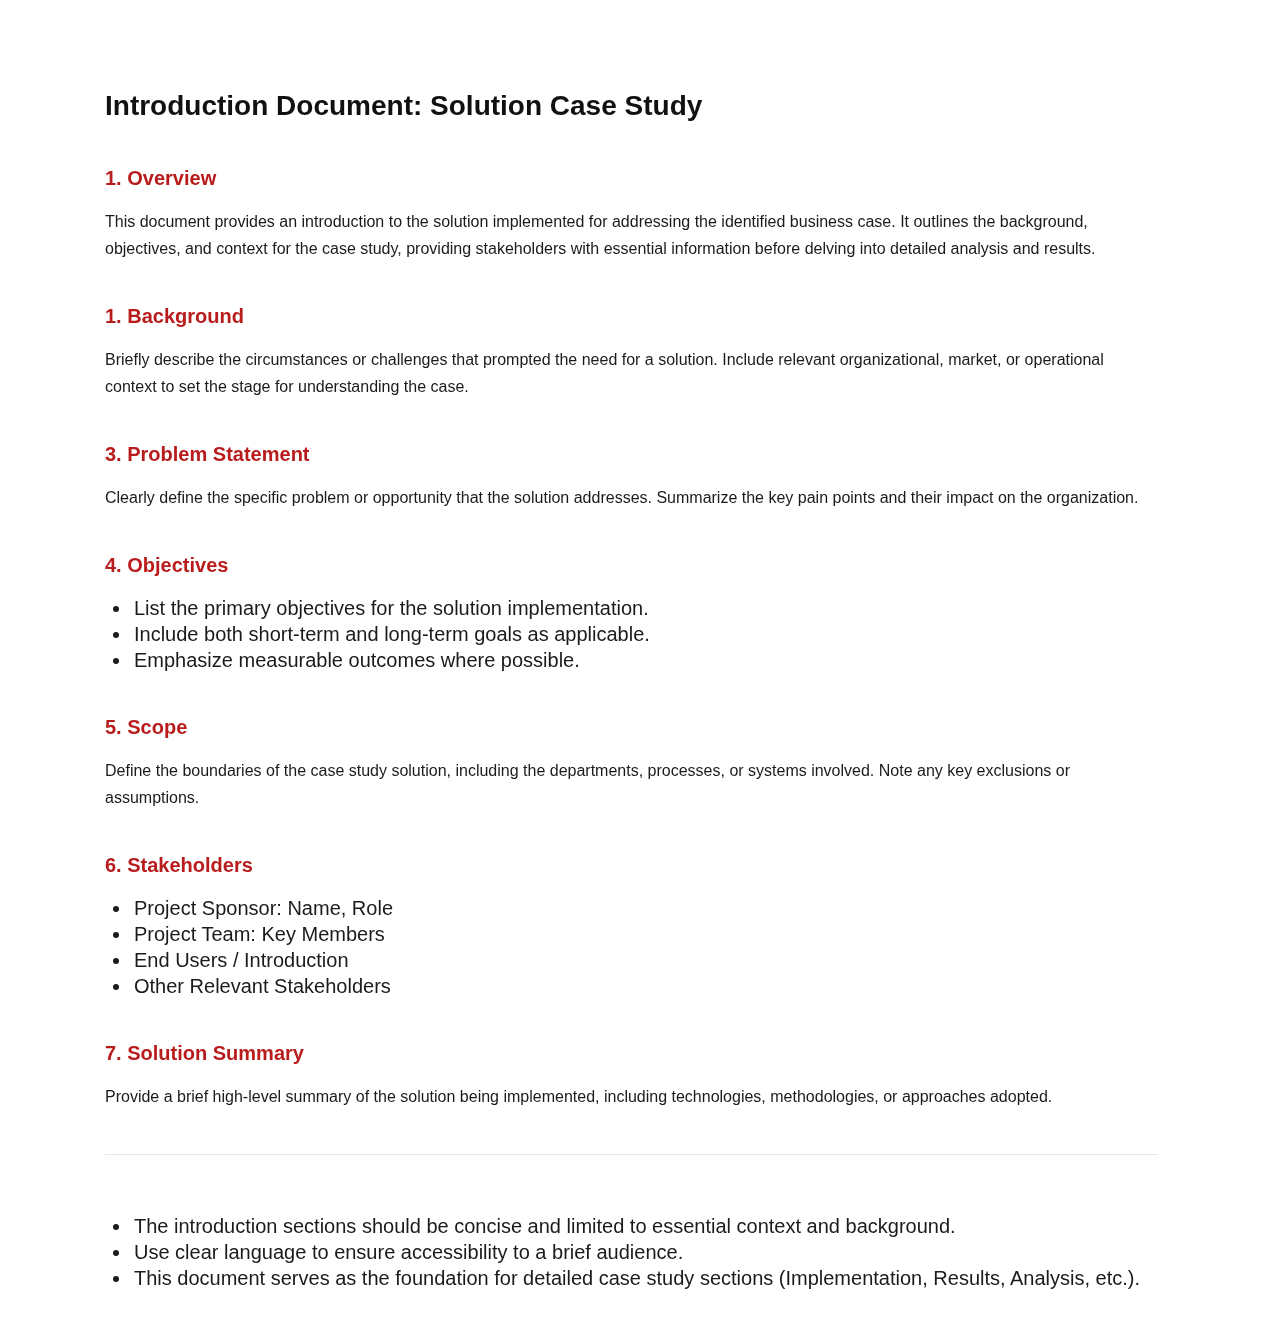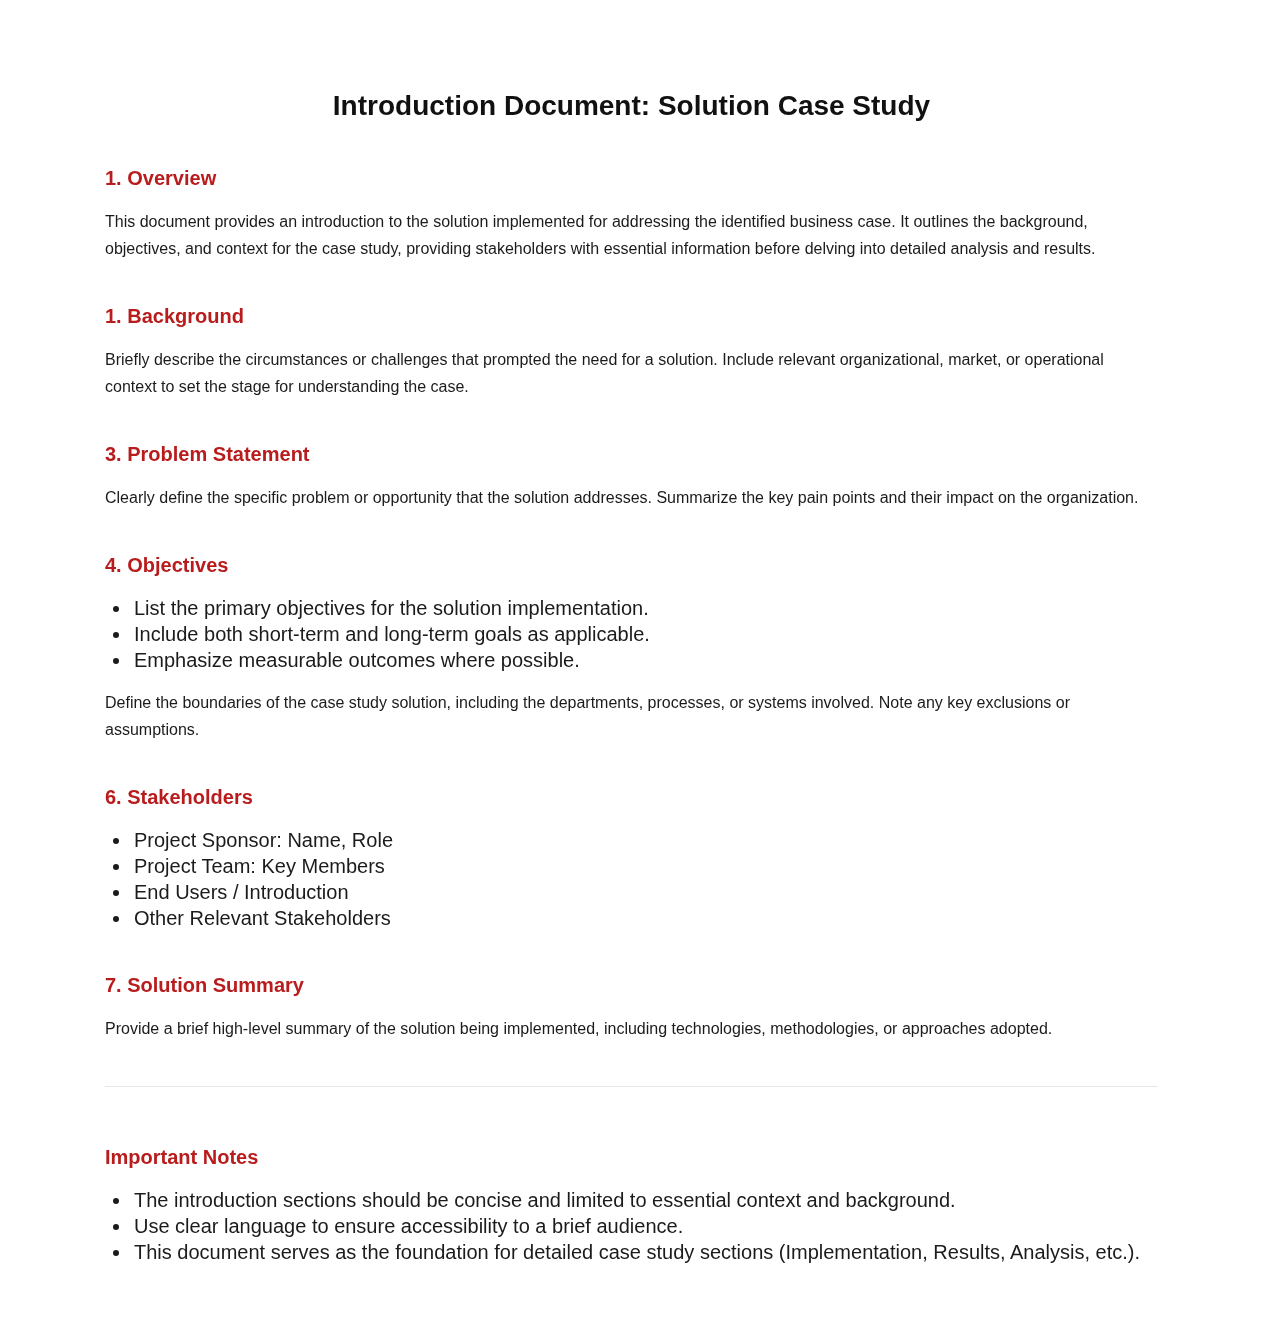--- a/index.html
+++ b/index.html
@@ -24,7 +24,6 @@
     font-weight: bold;
     margin: 0 0 38px 0;
     color: #111111;
-    text-align: center;
   }
   h2.sec-heading {
     font-size: 20px;

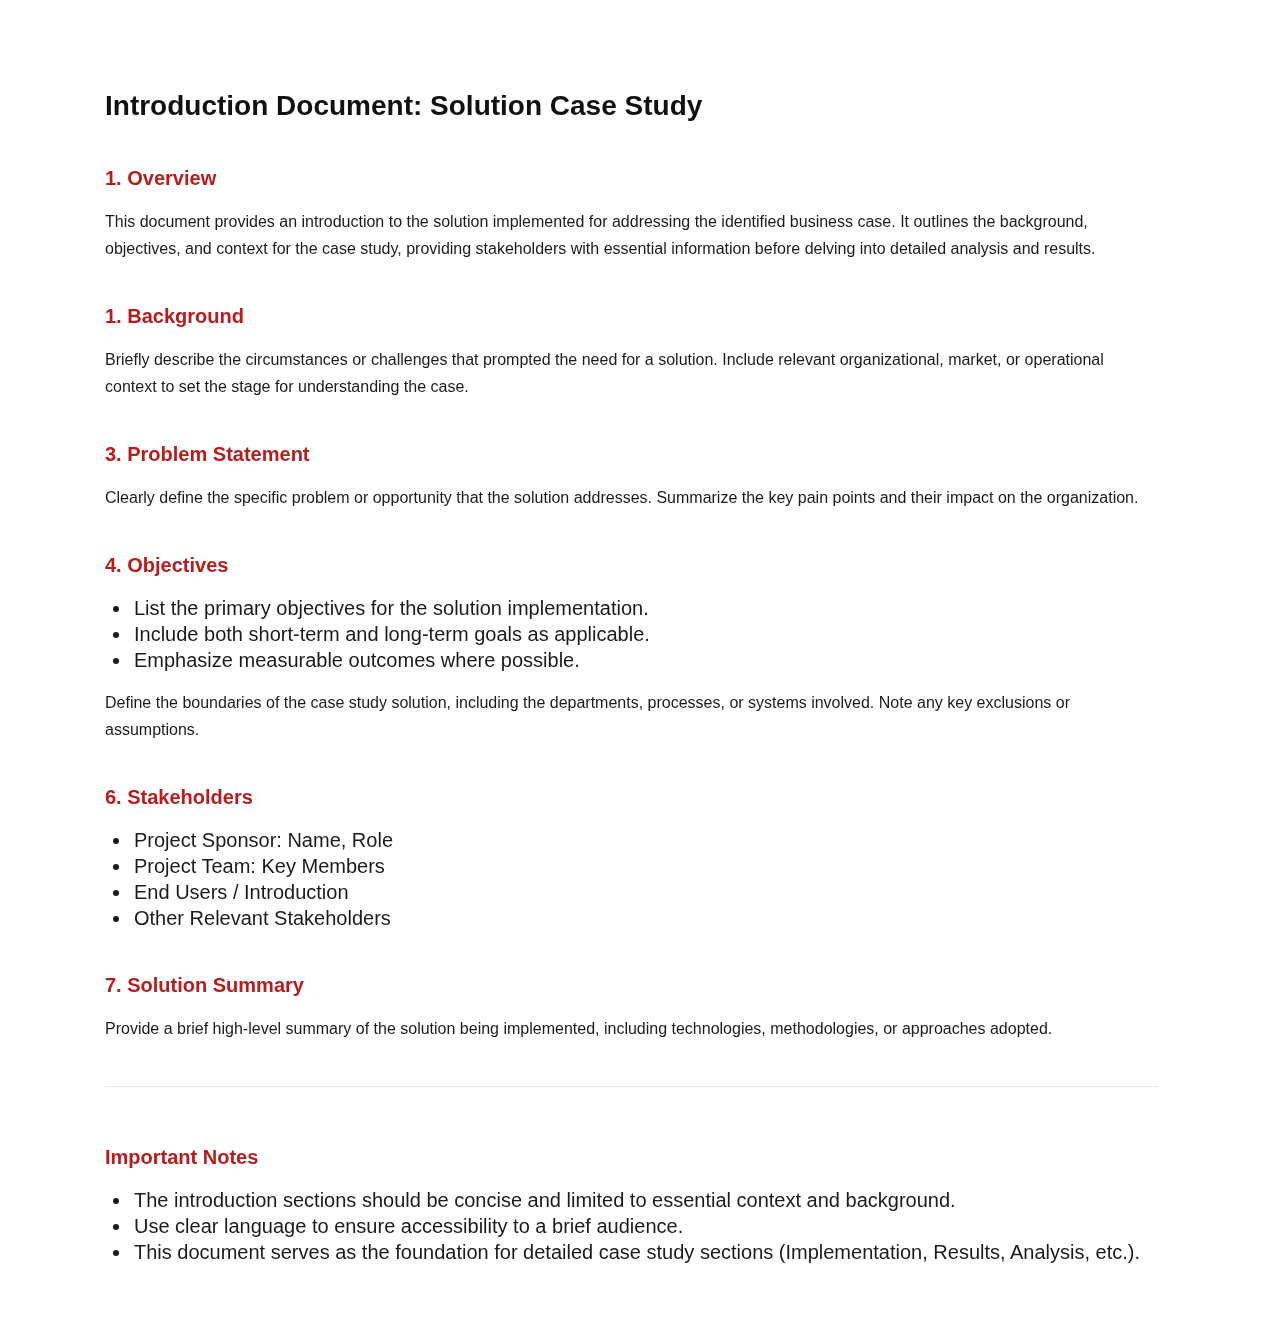--- a/index.html
+++ b/index.html
@@ -85,6 +85,7 @@
   </section>
 
   <section>
+    <h2 class="sec-heading">5. Scope</h2>
     <p class="sec-para">Define the boundaries of the case study solution, including the departments, processes, or systems involved. Note any key exclusions or assumptions.</p>
   </section>
 

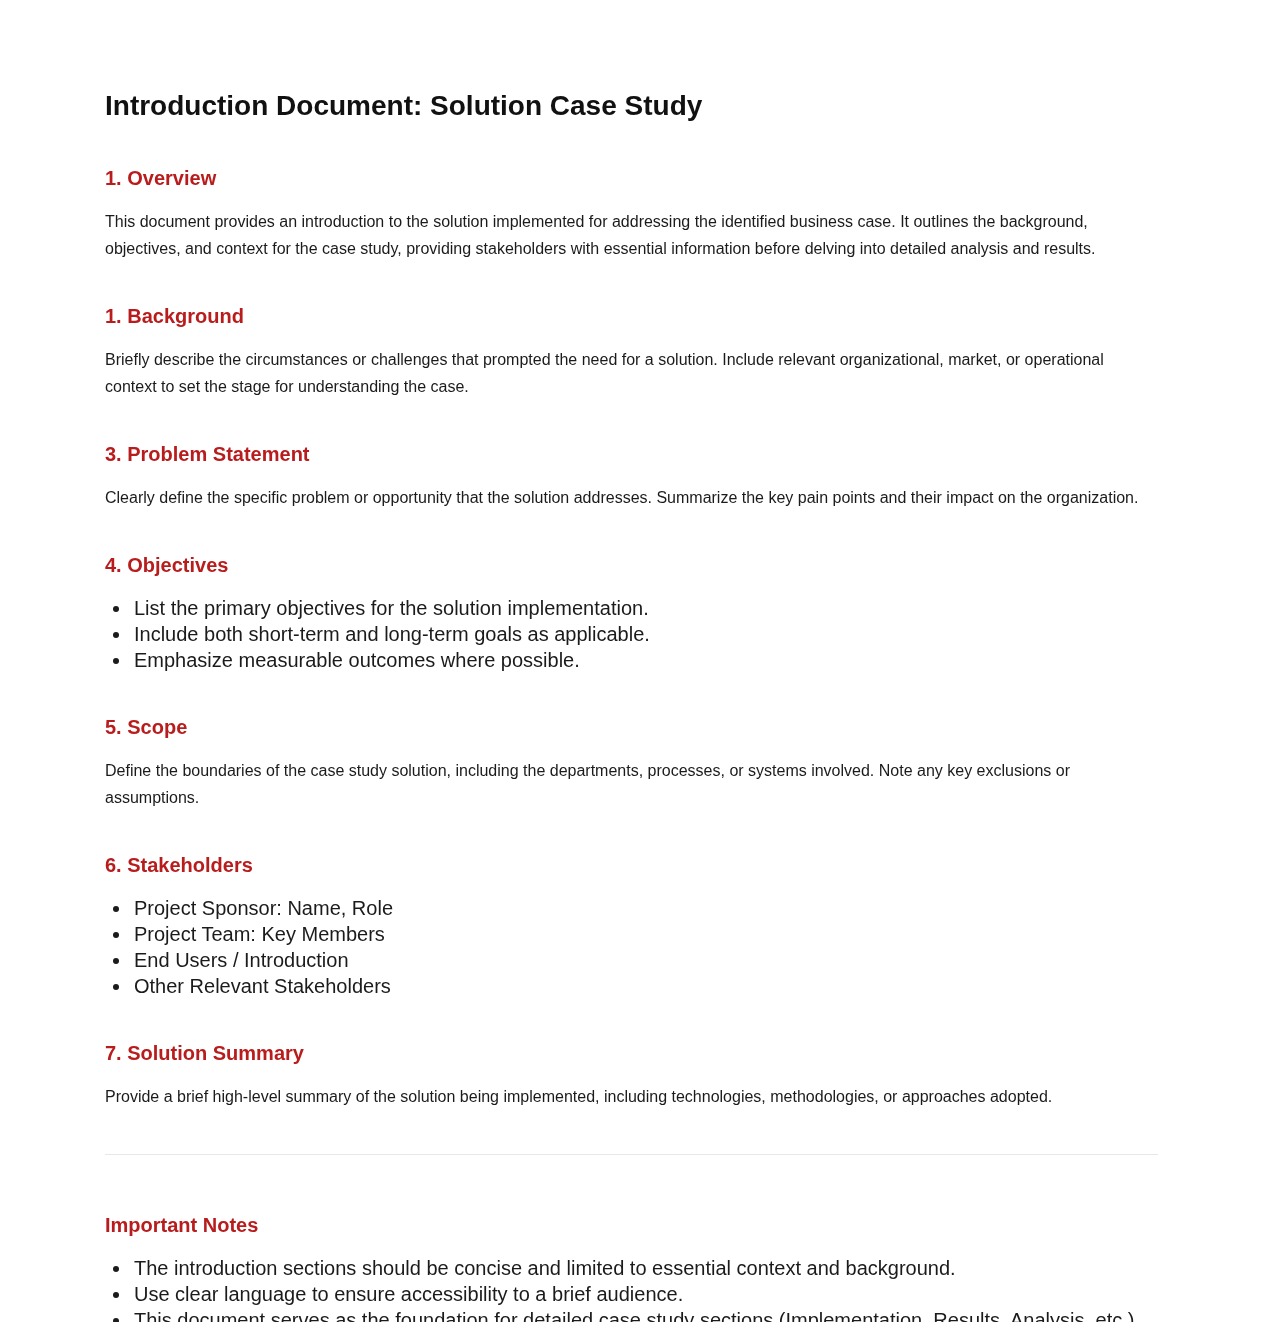--- a/index.html
+++ b/index.html
@@ -107,7 +107,6 @@
   <hr class="divider">
 
   <section>
-    <h2 class="sec-heading">Important Notes</h2>
     <ul class="bullet-list">
       <li>The introduction sections should be concise and limited to essential context and background.</li>
       <li>Use clear language to ensure accessibility to a brief audience.</li>

